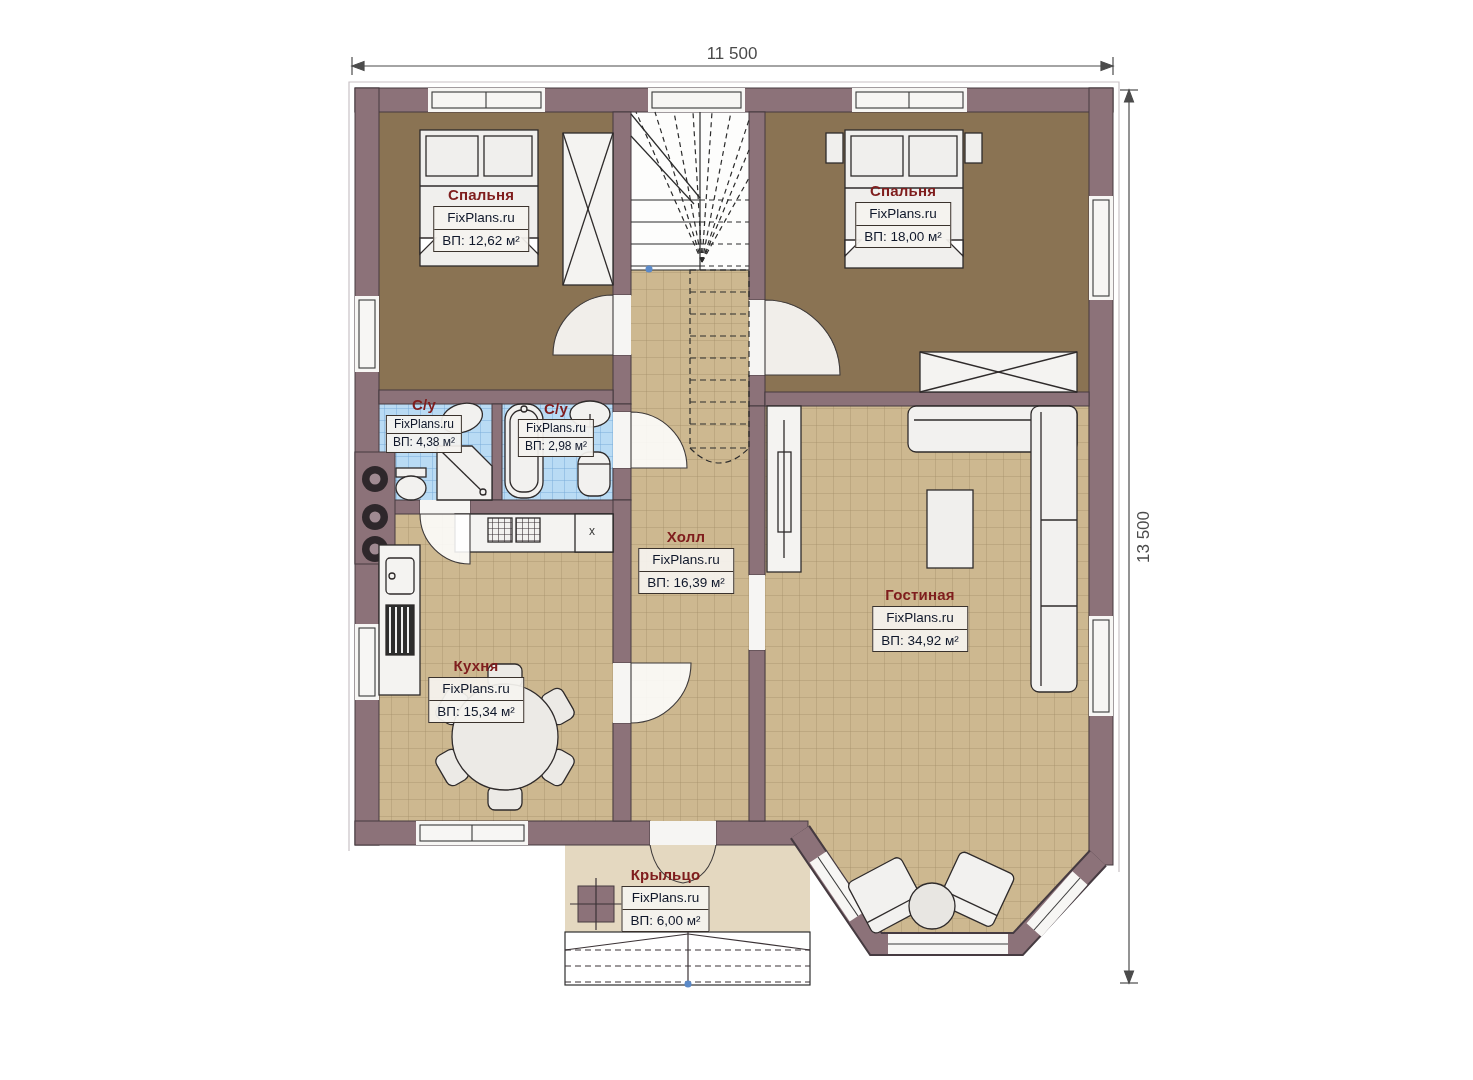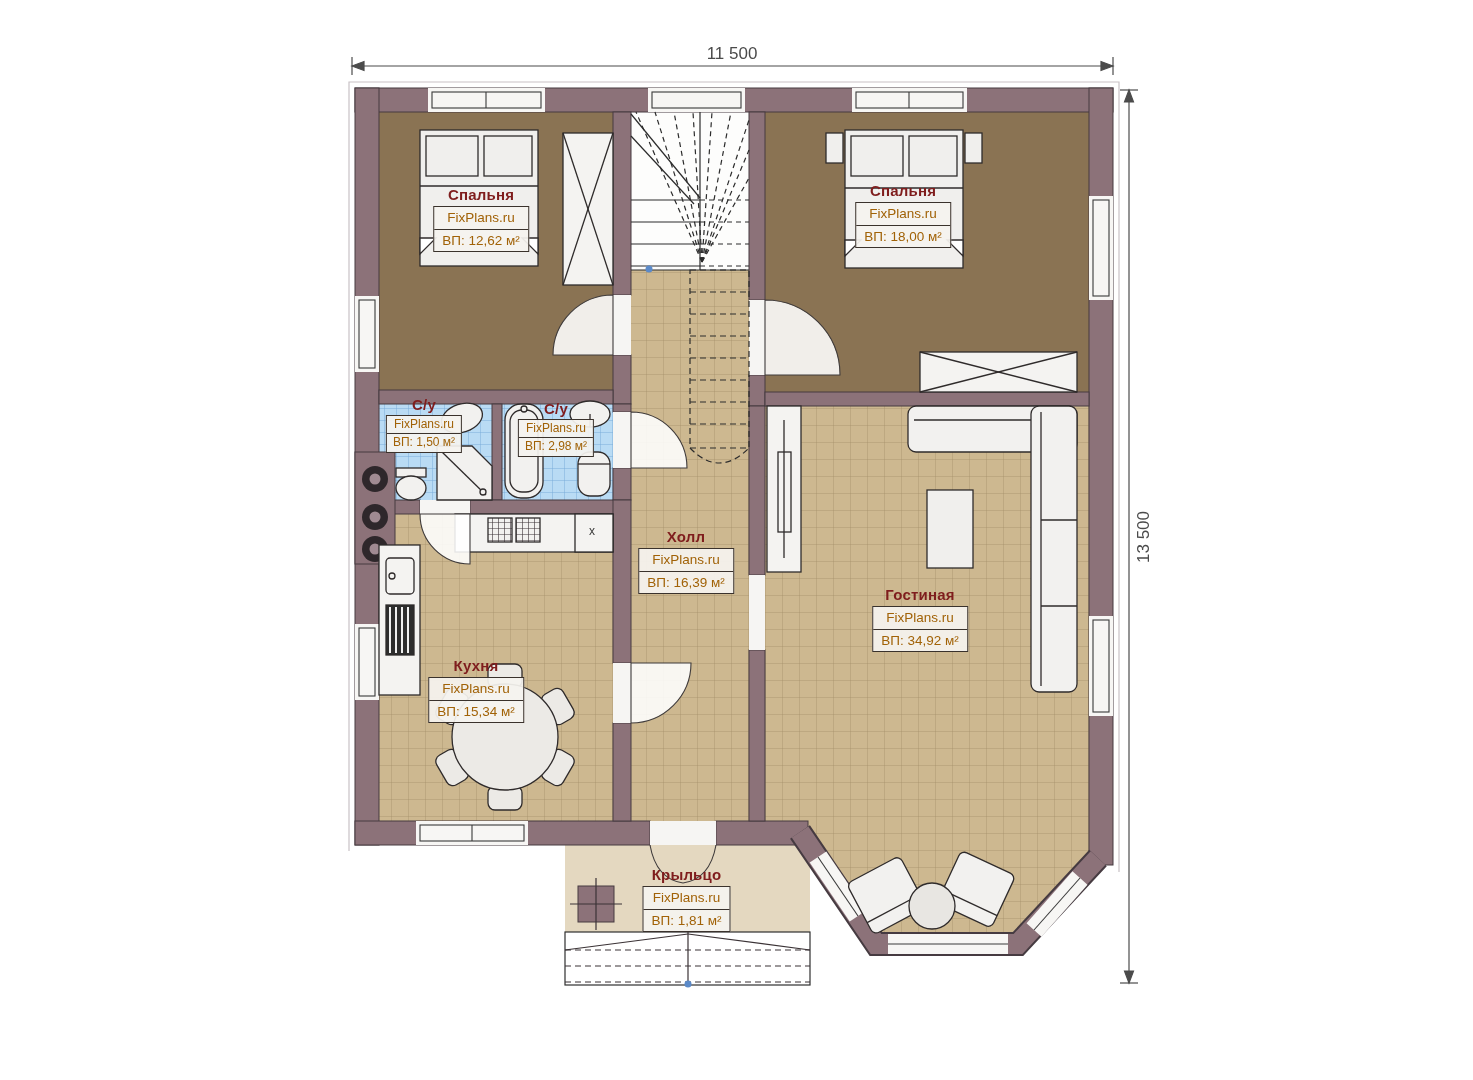--- a/index.html
+++ b/index.html
@@ -9,7 +9,7 @@
   .room-label{position:absolute;transform:translateX(-50%);text-align:center;z-index:5;}
   .room-name{font-weight:bold;font-size:15px;color:#7f1d1d;margin-bottom:3px;letter-spacing:.2px;}
   .label-box{display:inline-block;border:1.6px solid #3a322c;background:rgba(245,243,239,.93);}
-  .label-box .row{padding:1px 8px;font-size:13.5px;color:#a16207;white-space:nowrap;line-height:1.45;}
+  .label-box .row{padding:1px 8px;font-size:13.5px;color:#0f172a;white-space:nowrap;line-height:1.45;}
   .label-box .row + .row{border-top:1.6px solid #3a322c;}
   .room-label.small .room-name{font-size:15px;margin-bottom:2px;}
   .room-label.small .label-box .row{font-size:12px;padding:0 6px;}

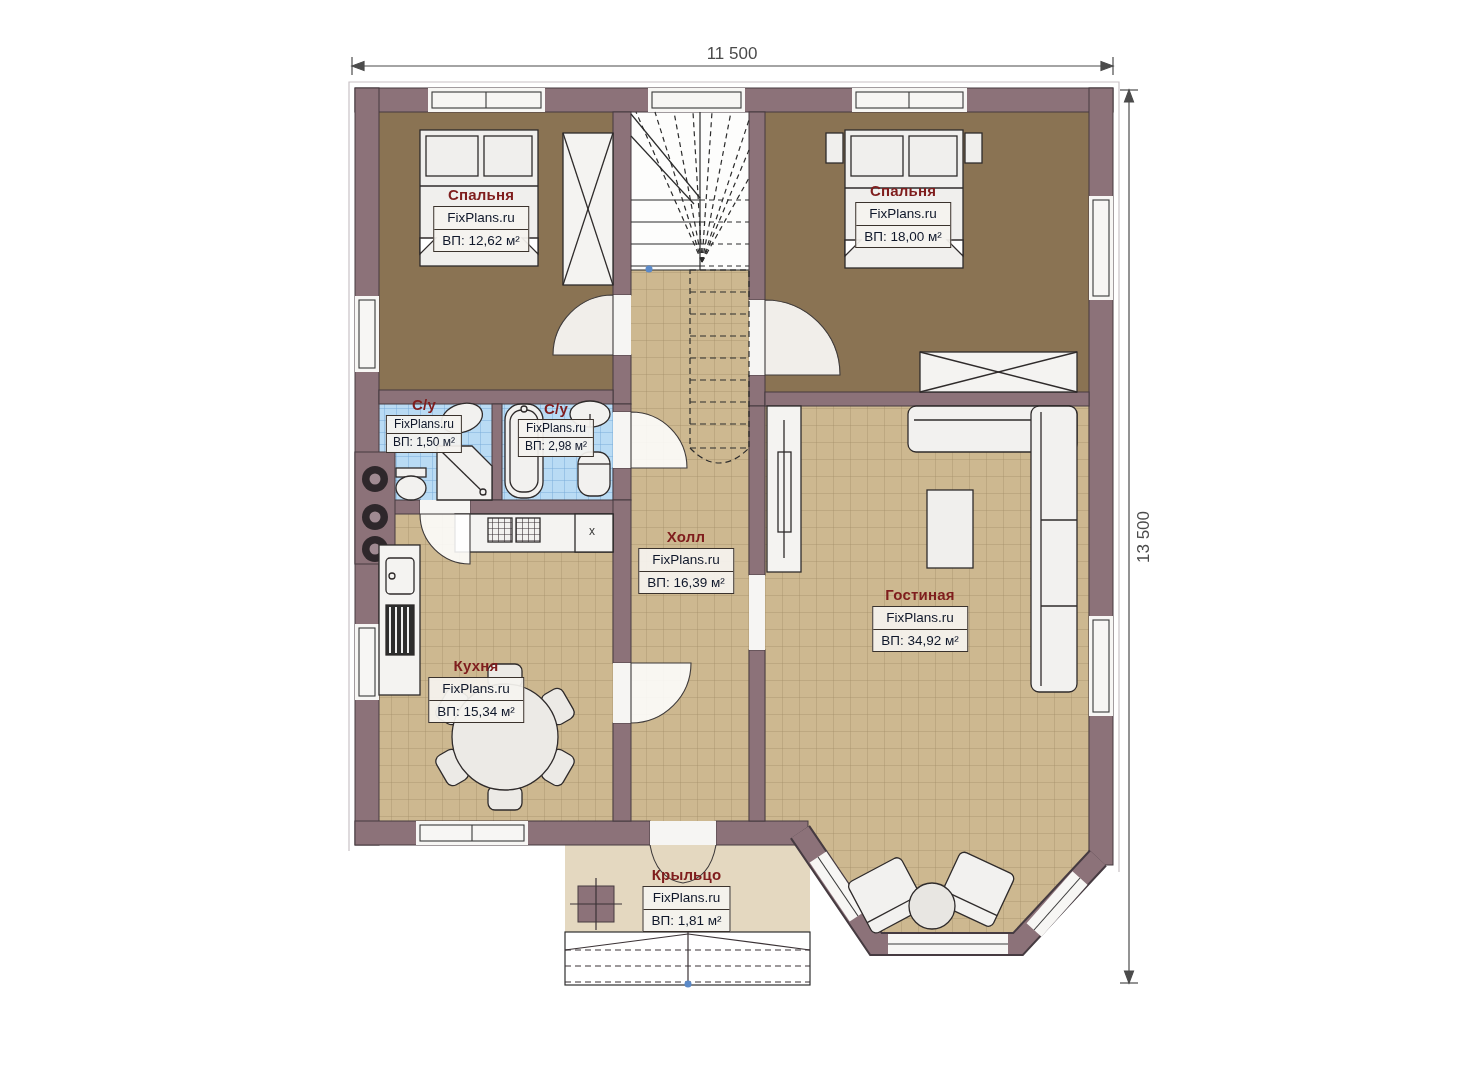--- a/index.html
+++ b/index.html
@@ -360,7 +360,7 @@
   <div class="room-name">С/у</div>
   <div class="label-box">
     <div class="row">FixPlans.ru</div>
-    <div class="row">ВП: 1,50 м²</div>
+    <div class="row">ВП: 4,38 м²</div>
   </div>
 </div>
 

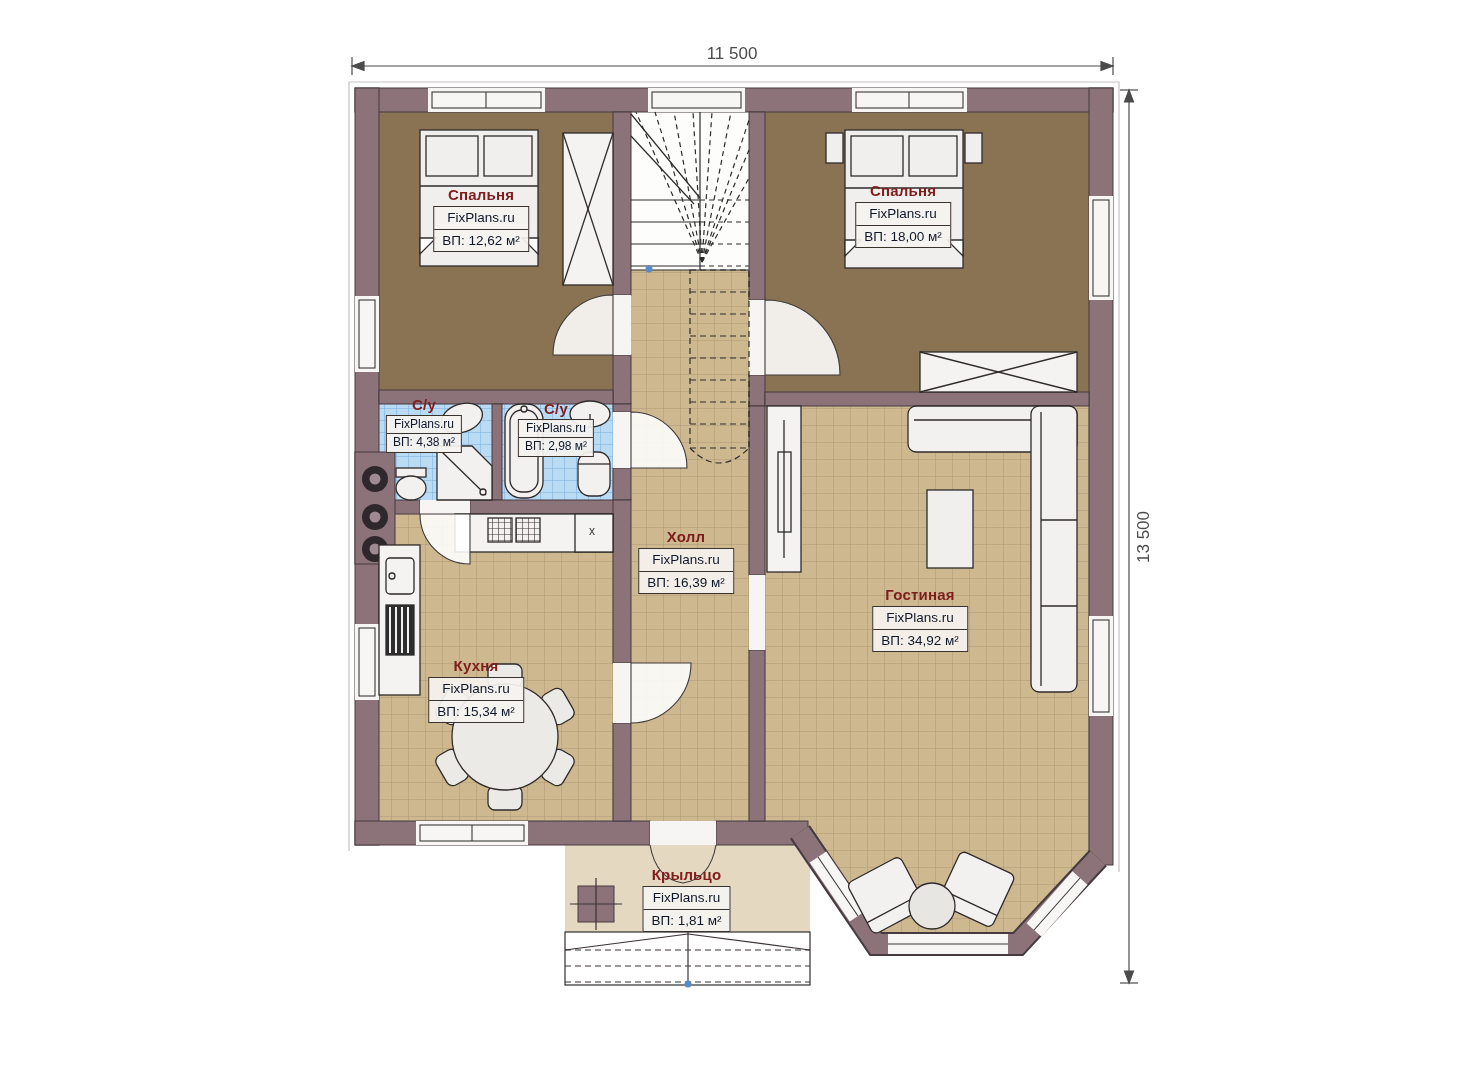--- a/index.html
+++ b/index.html
@@ -396,7 +396,7 @@
   </div>
 </div>
 
-<div class="room-label" style="left:681px;top:866px;padding-left:11px;">
+<div class="room-label" style="left:660px;top:866px;padding-left:11px;">
   <div class="room-name">Крыльцо</div>
   <div class="label-box">
     <div class="row">FixPlans.ru</div>

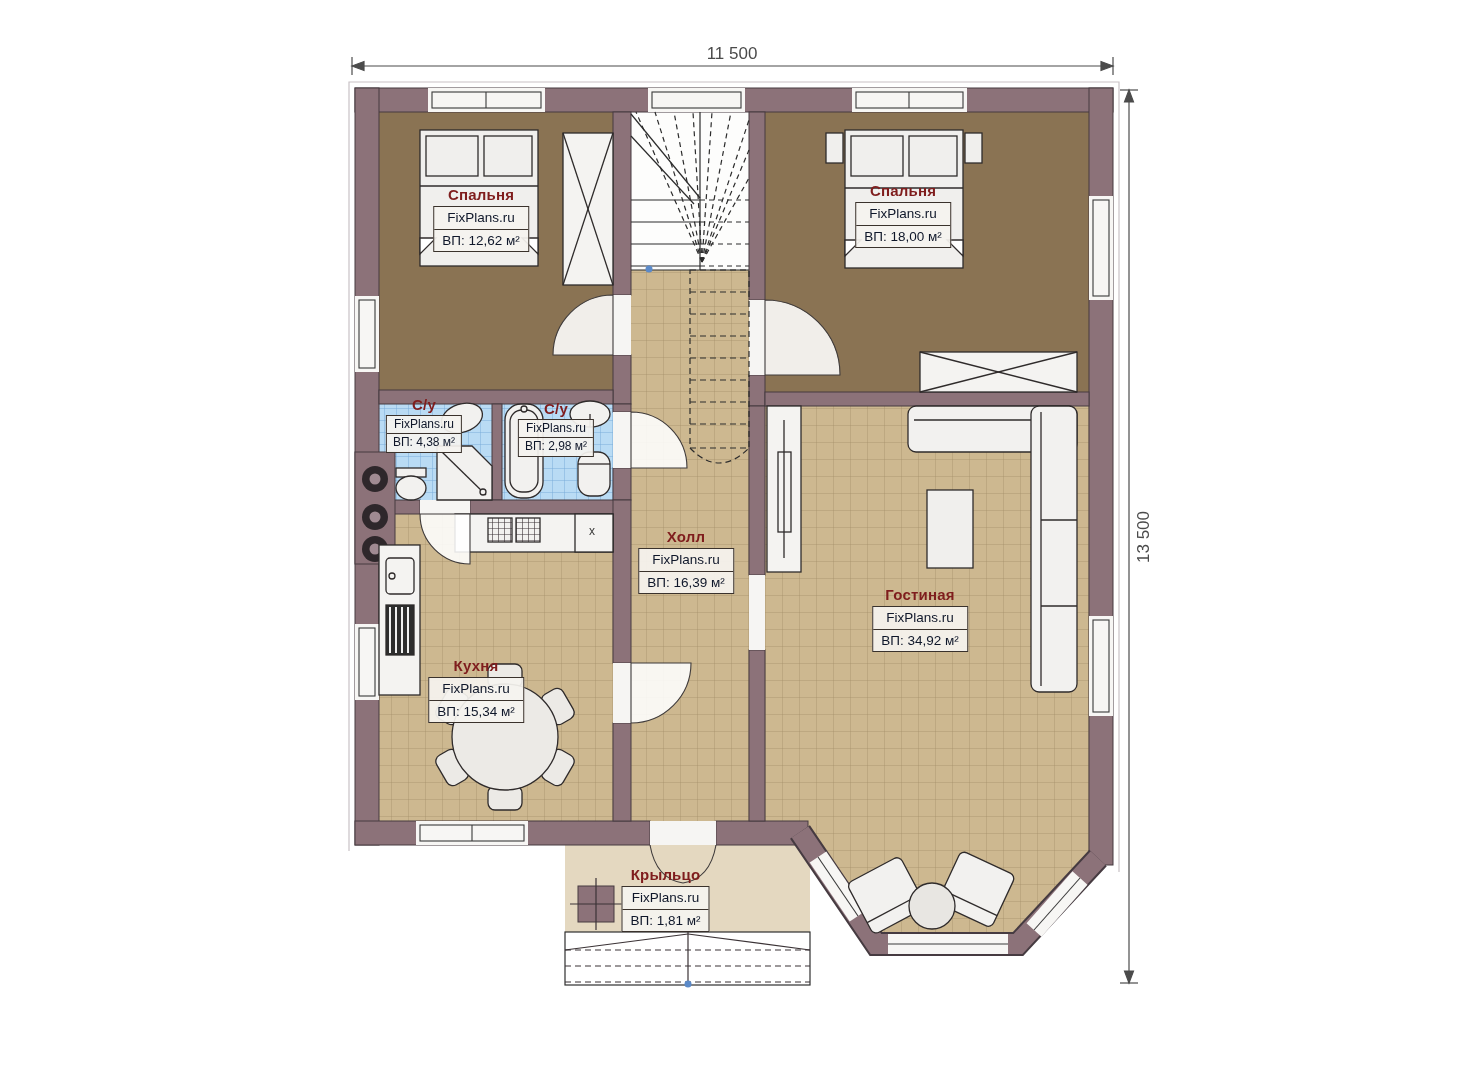--- a/index.html
+++ b/index.html
@@ -400,7 +400,7 @@
   <div class="room-name">Крыльцо</div>
   <div class="label-box">
     <div class="row">FixPlans.ru</div>
-    <div class="row">ВП: 1,81 м²</div>
+    <div class="row">ВП: 6,00 м²</div>
   </div>
 </div>
 

